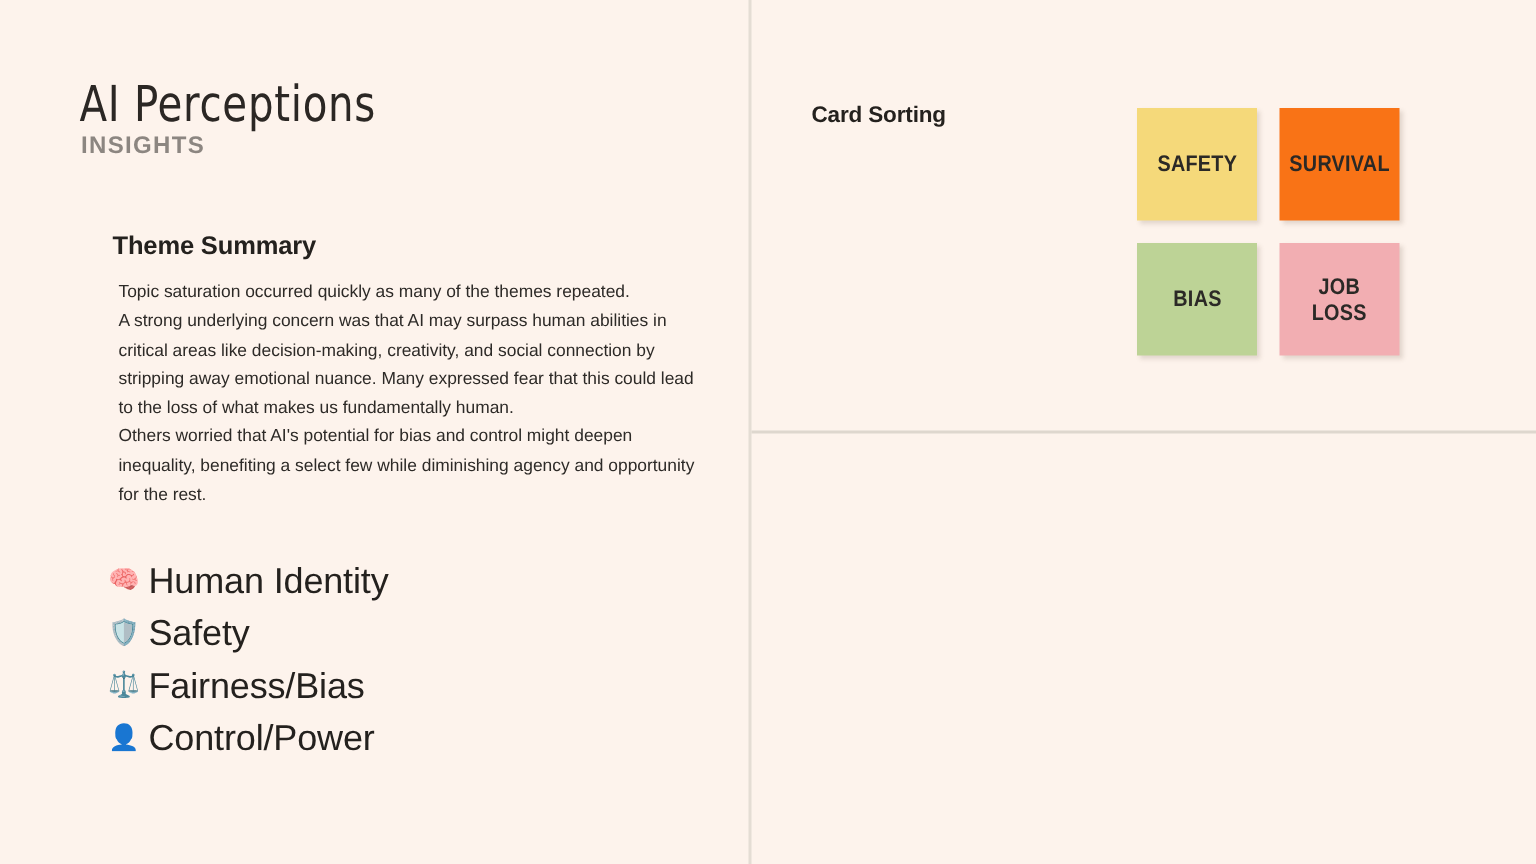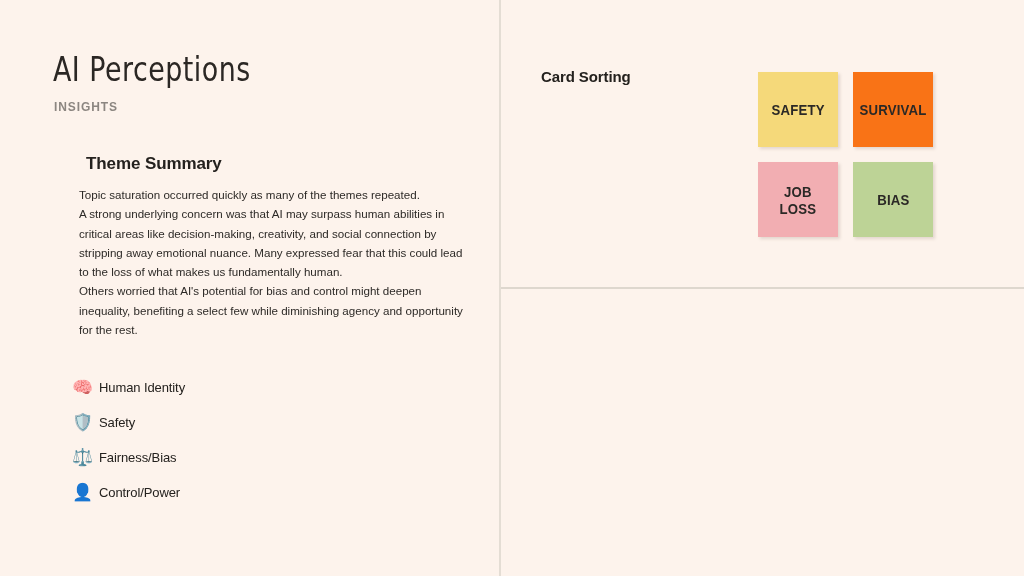--- a/index.html
+++ b/index.html
@@ -52,8 +52,8 @@
 
   .deck-kicker {
     position:absolute;
-    left:54px; top:100px;
-    font-size:12px;
+    left:54px; top:89px;
+    font-size:16px;
     font-weight:700;
     letter-spacing:0.9px;
     color:#8c8681;

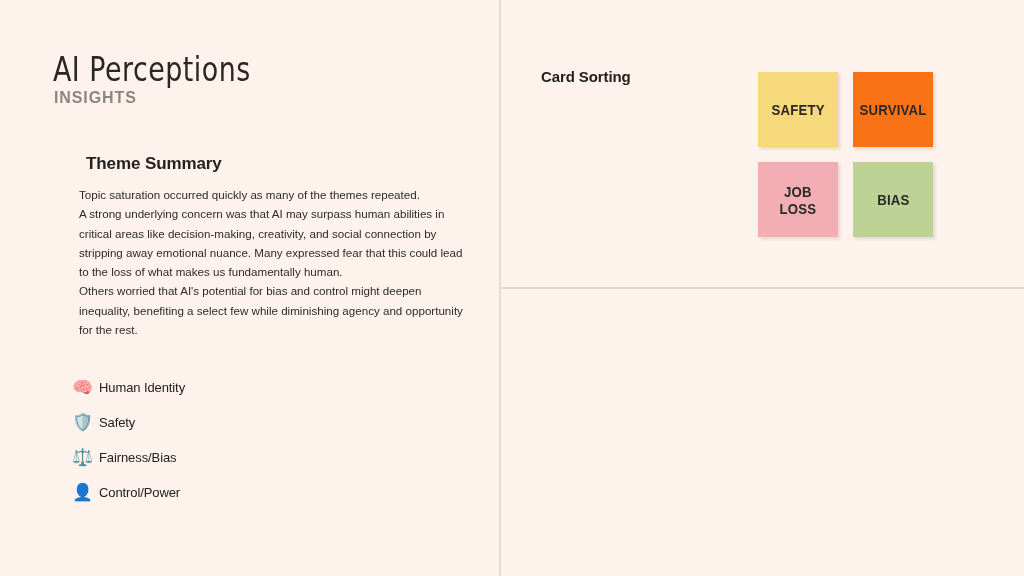--- a/index.html
+++ b/index.html
@@ -61,7 +61,7 @@
 
   .theme-heading {
     position:absolute;
-    left:86px; top:154px;
+    left:75px; top:154px;
     font-size:17px;
     font-weight:700;
     letter-spacing:-0.1px;

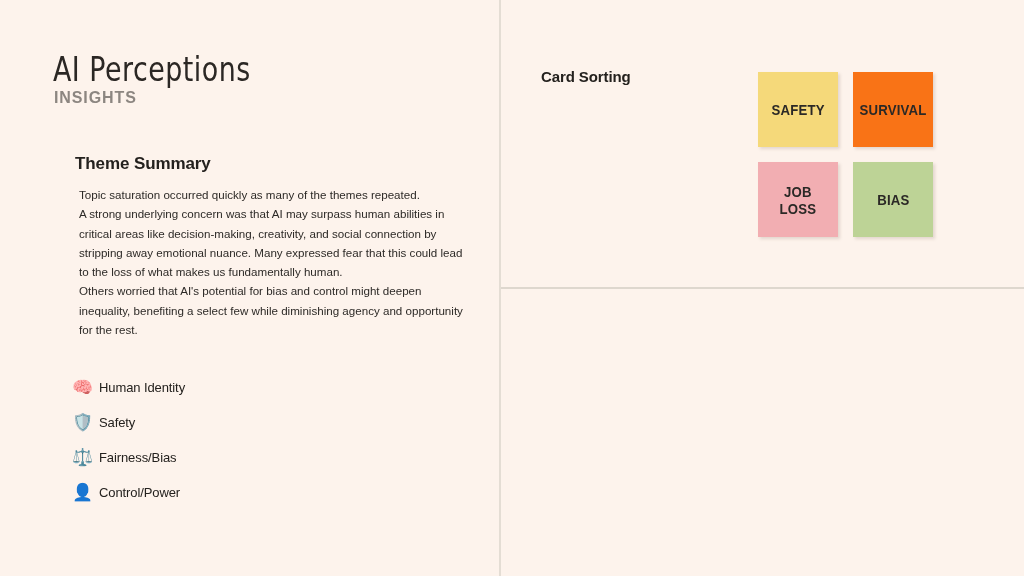--- a/index.html
+++ b/index.html
@@ -214,13 +214,13 @@
       <div class="sticky" style="background-color: #f97316;">
         <span class="sticky-text">SURVIVAL</span>
       </div>
+      <div class="sticky" style="background-color: rgb(189, 211, 150);">
+        <span class="sticky-text">BIAS</span>
+      </div>
       <div class="sticky" style="background-color: rgb(242, 174, 178);">
         <span class="sticky-text">JOB
 LOSS</span>
       </div>
-      <div class="sticky" style="background-color: rgb(189, 211, 150);">
-        <span class="sticky-text">BIAS</span>
-      </div>
     </div>
 
   </div>

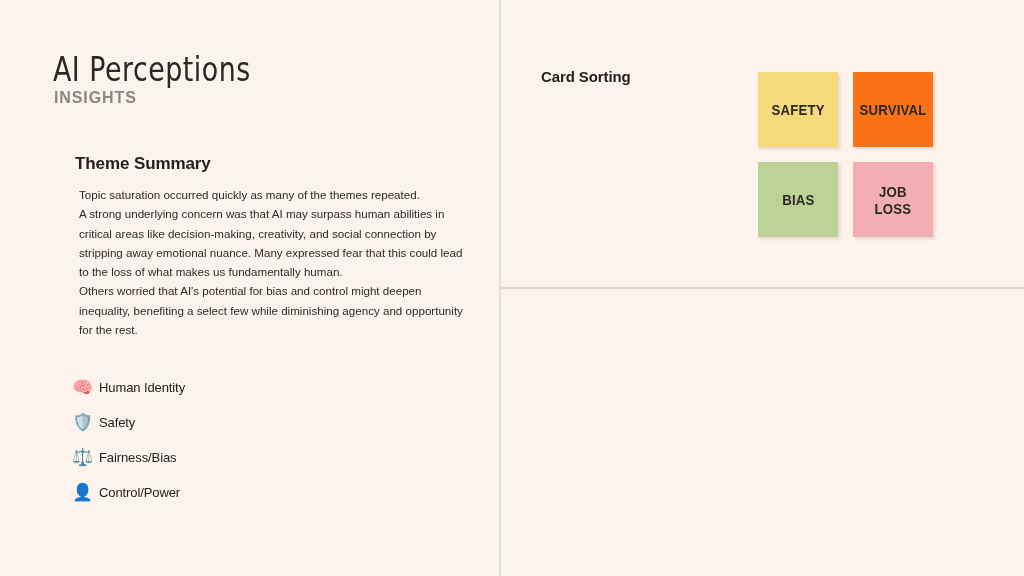--- a/index.html
+++ b/index.html
@@ -100,7 +100,7 @@
     flex:0 0 20px;
   }
   .theme-label {
-    font-size:13px;
+    font-size:24px;
     font-weight:400;
     color:#24211e;
     letter-spacing:-0.1px;

